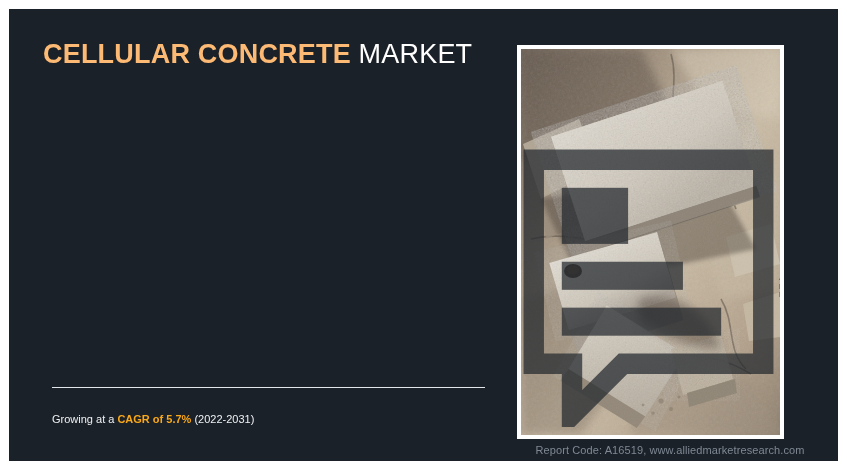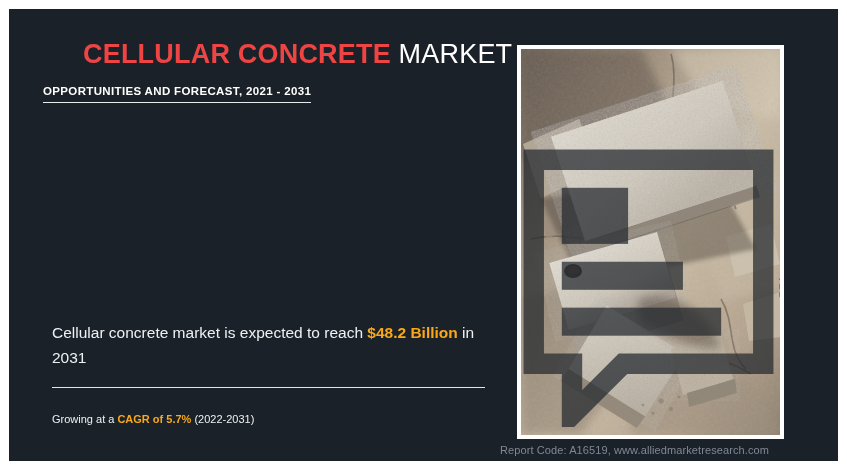--- a/index.html
+++ b/index.html
@@ -25,7 +25,7 @@
     font-size:27px;letter-spacing:.2px;line-height:1.1;
     white-space:nowrap;margin:0;padding:0;
   }
-  .title .kw{color:#ef4444;font-weight:bold;margin-left:40px;}
+  .title .kw{color:#fdba74;font-weight:bold;}
   .title .rest{color:#ffffff;font-weight:normal;}
 
   .subtitle-wrap{margin-top:15px;display:inline-block;}

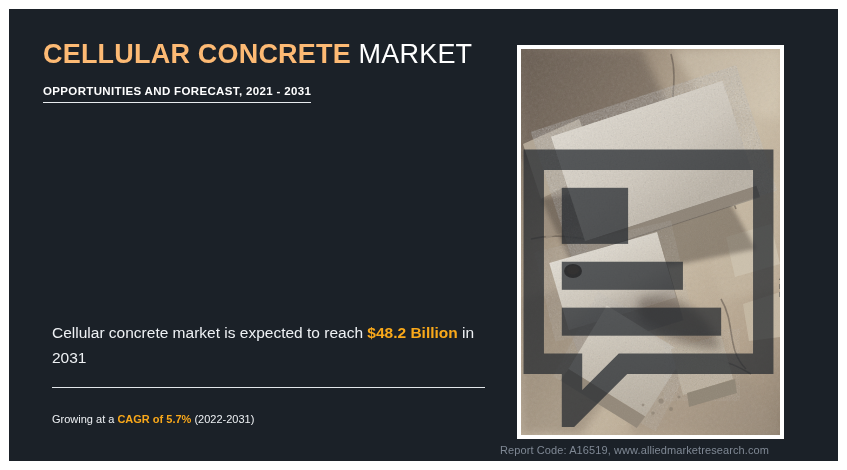--- a/index.html
+++ b/index.html
@@ -93,10 +93,6 @@
 
       <h1 class="title"><span class="kw">CELLULAR CONCRETE</span><span class="rest"> MARKET</span></h1>
 
-      <div class="subtitle-wrap">
-        <div class="subtitle">OPPORTUNITIES AND FORECAST, 2021 - 2031</div>
-        <div class="subtitle-rule"></div>
-      </div>
 
       <div class="body-block">
         <div class="stat-line"><span>Cellular concrete market is expected to reach </span><span class="hl">$48.2 Billion</span><span> in 2031</span></div>

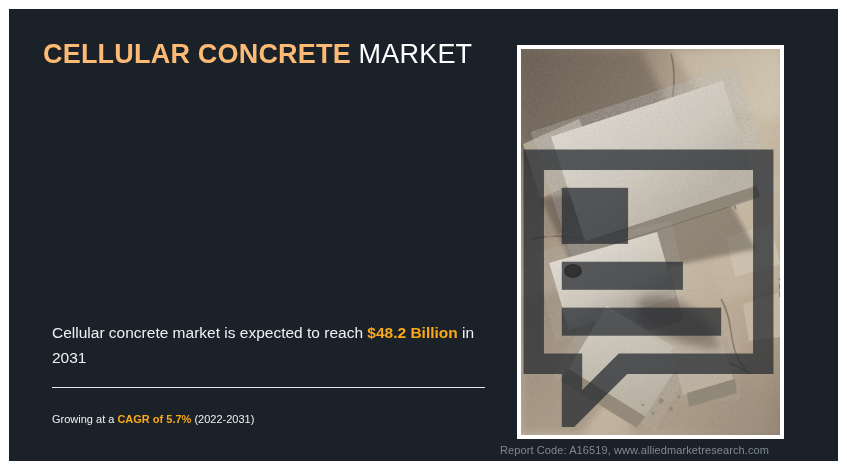--- a/index.html
+++ b/index.html
@@ -94,9 +94,6 @@
       <h1 class="title"><span class="kw">CELLULAR CONCRETE</span><span class="rest"> MARKET</span></h1>
 
 
-      <div class="body-block">
-        <div class="stat-line"><span>Cellular concrete market is expected to reach </span><span class="hl">$48.2 Billion</span><span> in 2031</span></div>
-      </div>
 
       <div class="divider"></div>
 

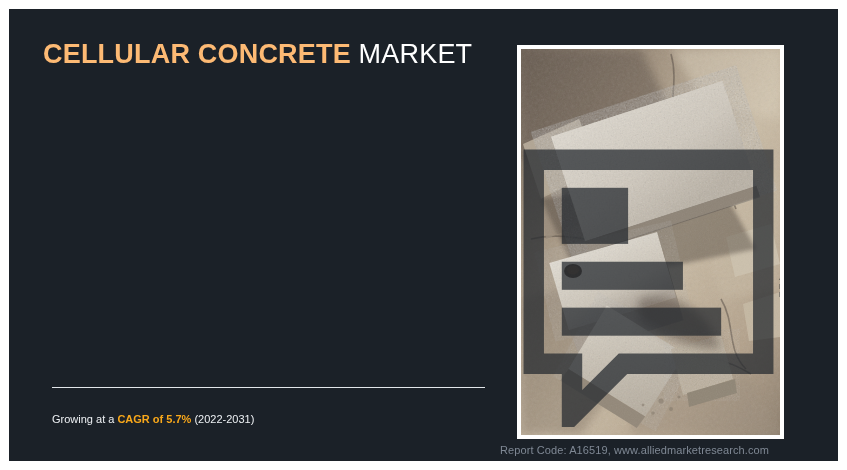--- a/index.html
+++ b/index.html
@@ -78,7 +78,7 @@
 
   .footer{
     position:absolute;left:491px;top:435px;width:340px;
-    text-align:left;
+    text-align:center;
     color:#7f8894;font-size:11px;letter-spacing:.1px;
     white-space:nowrap;
   }

